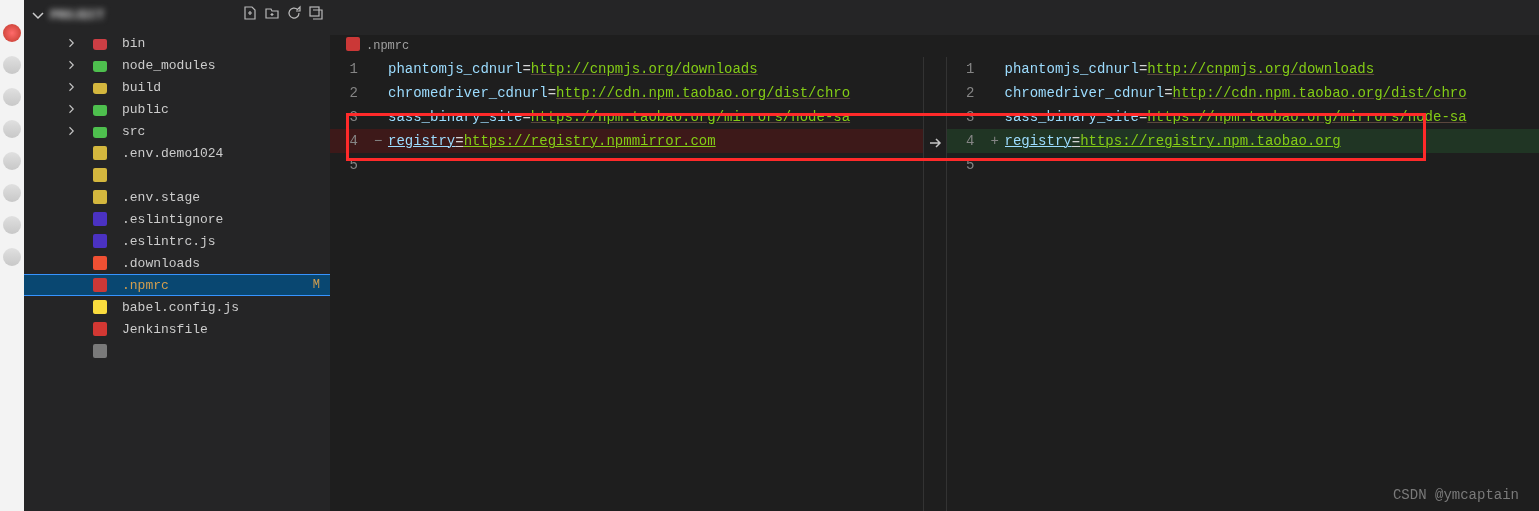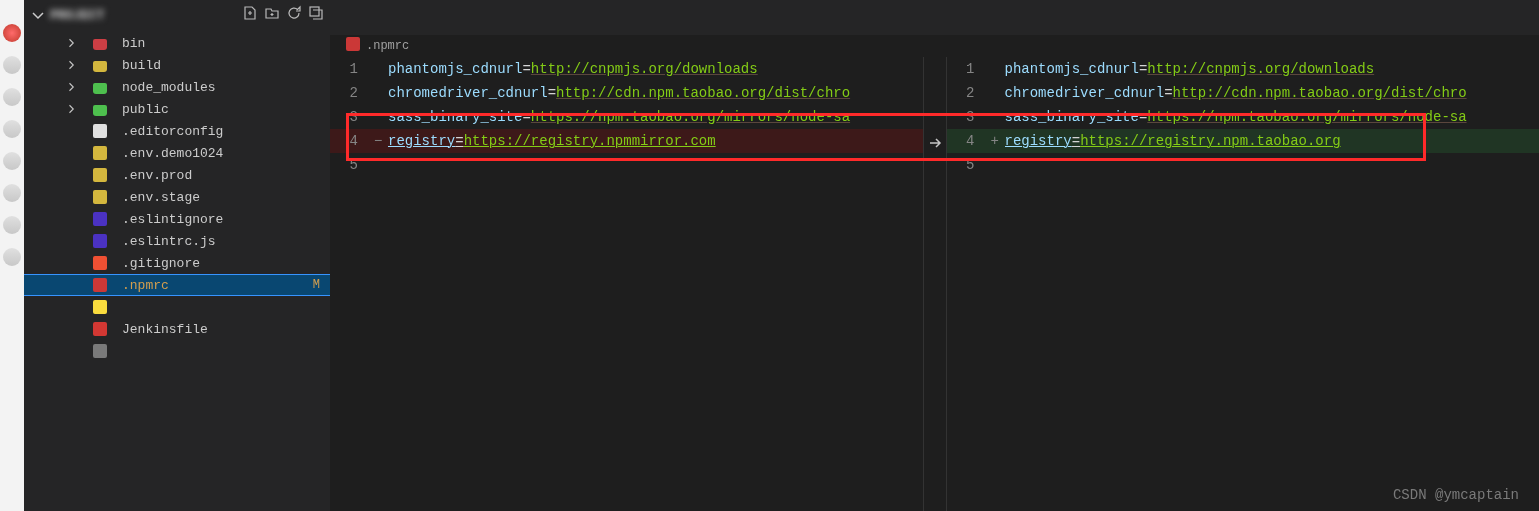--- a/index.html
+++ b/index.html
@@ -233,9 +233,9 @@
           </svg>
         </span>
         <span class="ficon">
-          <span class="ic" style="background: rgb(212, 183, 62); border-radius: 2px 2px 3px 3px; height: 11px; margin-top: 2px;"></span>
-        </span>
-        <span class="flabel">build</span>
+          <span class="ic" style="background: rgb(78, 192, 78); border-radius: 2px 2px 3px 3px; height: 11px; margin-top: 2px;"></span>
+        </span>
+        <span class="flabel">node_modules</span>
       </div>
       <div class="tree-row depth-2">
         <span class="twisty">
@@ -244,9 +244,9 @@
           </svg>
         </span>
         <span class="ficon">
-          <span class="ic" style="background: rgb(78, 192, 78); border-radius: 2px 2px 3px 3px; height: 11px; margin-top: 2px;"></span>
-        </span>
-        <span class="flabel">node_modules</span>
+          <span class="ic" style="background: rgb(212, 183, 62); border-radius: 2px 2px 3px 3px; height: 11px; margin-top: 2px;"></span>
+        </span>
+        <span class="flabel">build</span>
       </div>
       <div class="tree-row depth-2">
         <span class="twisty">

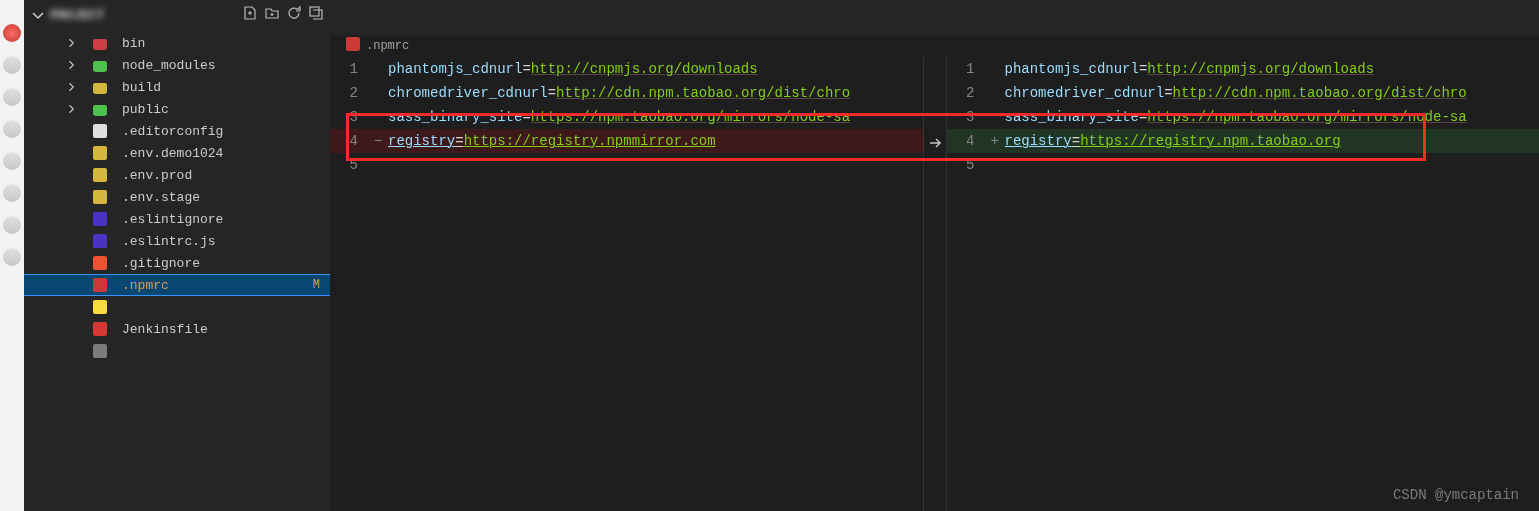--- a/index.html
+++ b/index.html
@@ -260,6 +260,17 @@
         <span class="flabel">public</span>
       </div>
       <div class="tree-row depth-2">
+        <span class="twisty">
+          <svg width="12" height="12" viewBox="0 0 16 16" fill="none" stroke="currentColor" stroke-width="1.5">
+            <path d="M6 3l5 5-5 5"></path>
+          </svg>
+        </span>
+        <span class="ficon">
+          <span class="ic" style="background: rgb(78, 192, 78); border-radius: 2px 2px 3px 3px; height: 11px; margin-top: 2px;"></span>
+        </span>
+        <span class="flabel">src</span>
+      </div>
+      <div class="tree-row depth-2">
         <span class="twisty"></span>
         <span class="ficon">
           <span class="ic" style="background: rgb(224, 224, 224);"></span>

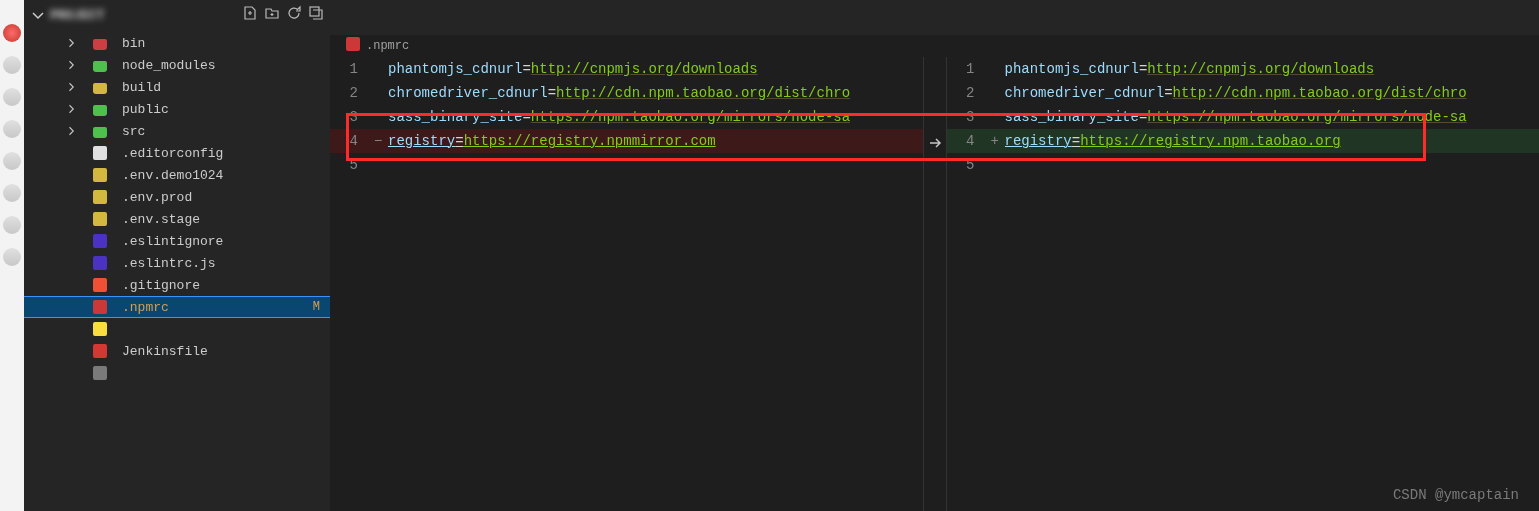--- a/index.html
+++ b/index.html
@@ -273,13 +273,6 @@
       <div class="tree-row depth-2">
         <span class="twisty"></span>
         <span class="ficon">
-          <span class="ic" style="background: rgb(224, 224, 224);"></span>
-        </span>
-        <span class="flabel">.editorconfig</span>
-      </div>
-      <div class="tree-row depth-2">
-        <span class="twisty"></span>
-        <span class="ficon">
           <span class="ic" style="background: rgb(212, 183, 62);"></span>
         </span>
         <span class="flabel">.env.demo1024</span>

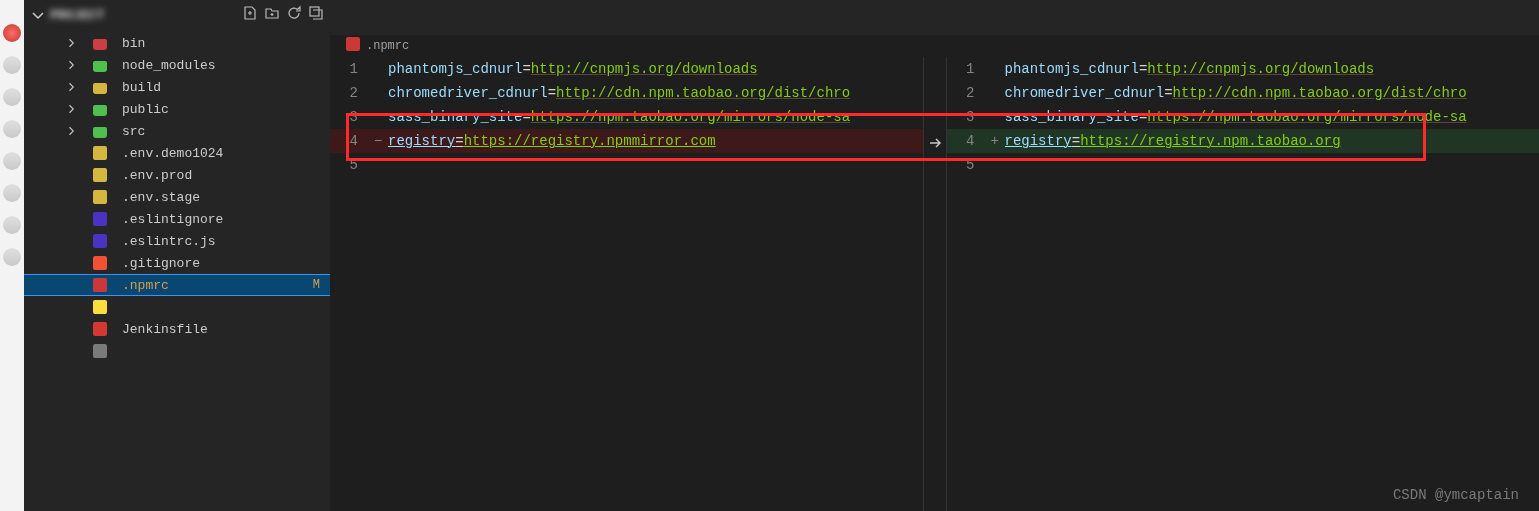--- a/index.html
+++ b/index.html
@@ -282,7 +282,6 @@
         <span class="ficon">
           <span class="ic" style="background: rgb(212, 183, 62);"></span>
         </span>
-        <span class="flabel">.env.prod</span>
       </div>
       <div class="tree-row depth-2">
         <span class="twisty"></span>

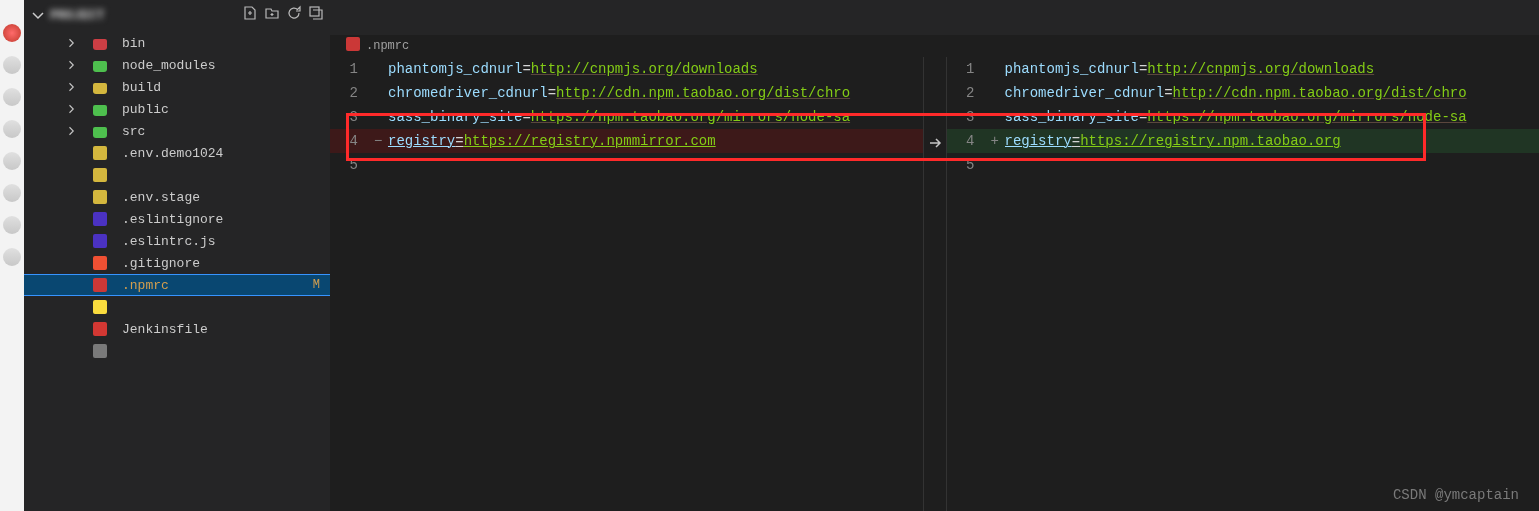--- a/index.html
+++ b/index.html
@@ -309,7 +309,7 @@
         <span class="ficon">
           <span class="ic" style="background: rgb(240, 80, 51);"></span>
         </span>
-        <span class="flabel">.gitignore</span>
+        <span class="flabel">.downloads</span>
       </div>
       <div class="tree-row depth-2 selected">
         <span class="twisty"></span>

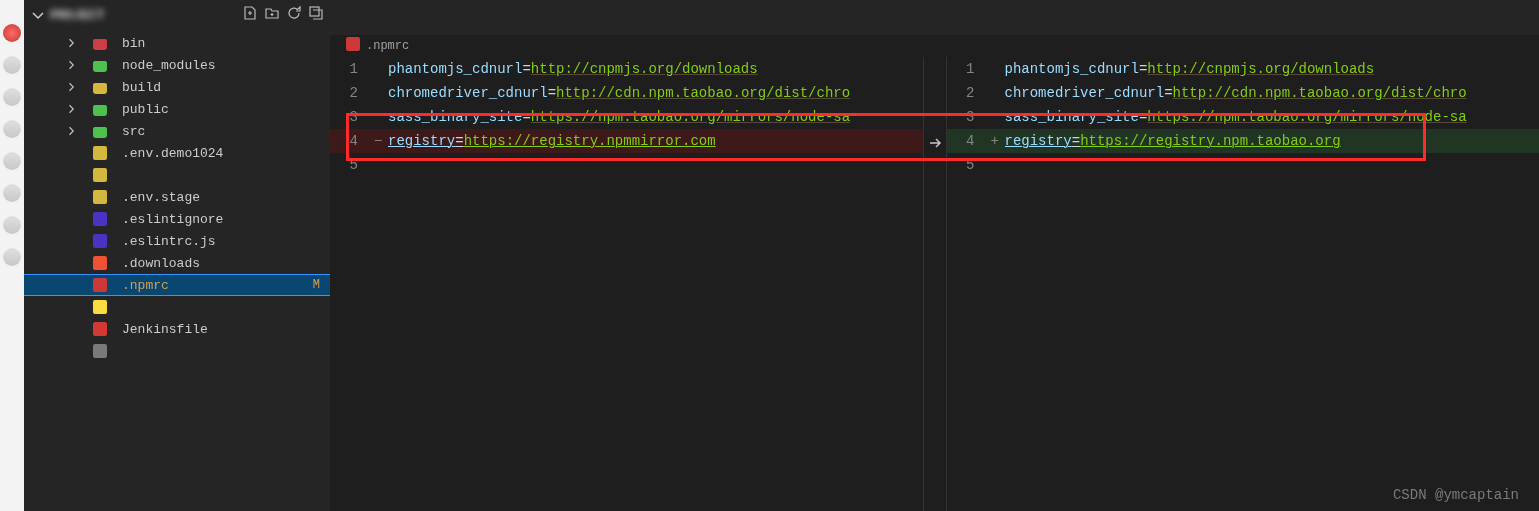--- a/index.html
+++ b/index.html
@@ -324,6 +324,7 @@
         <span class="ficon">
           <span class="ic" style="background: rgb(249, 220, 62);"></span>
         </span>
+        <span class="flabel">babel.config.js</span>
       </div>
       <div class="tree-row depth-2">
         <span class="twisty"></span>

